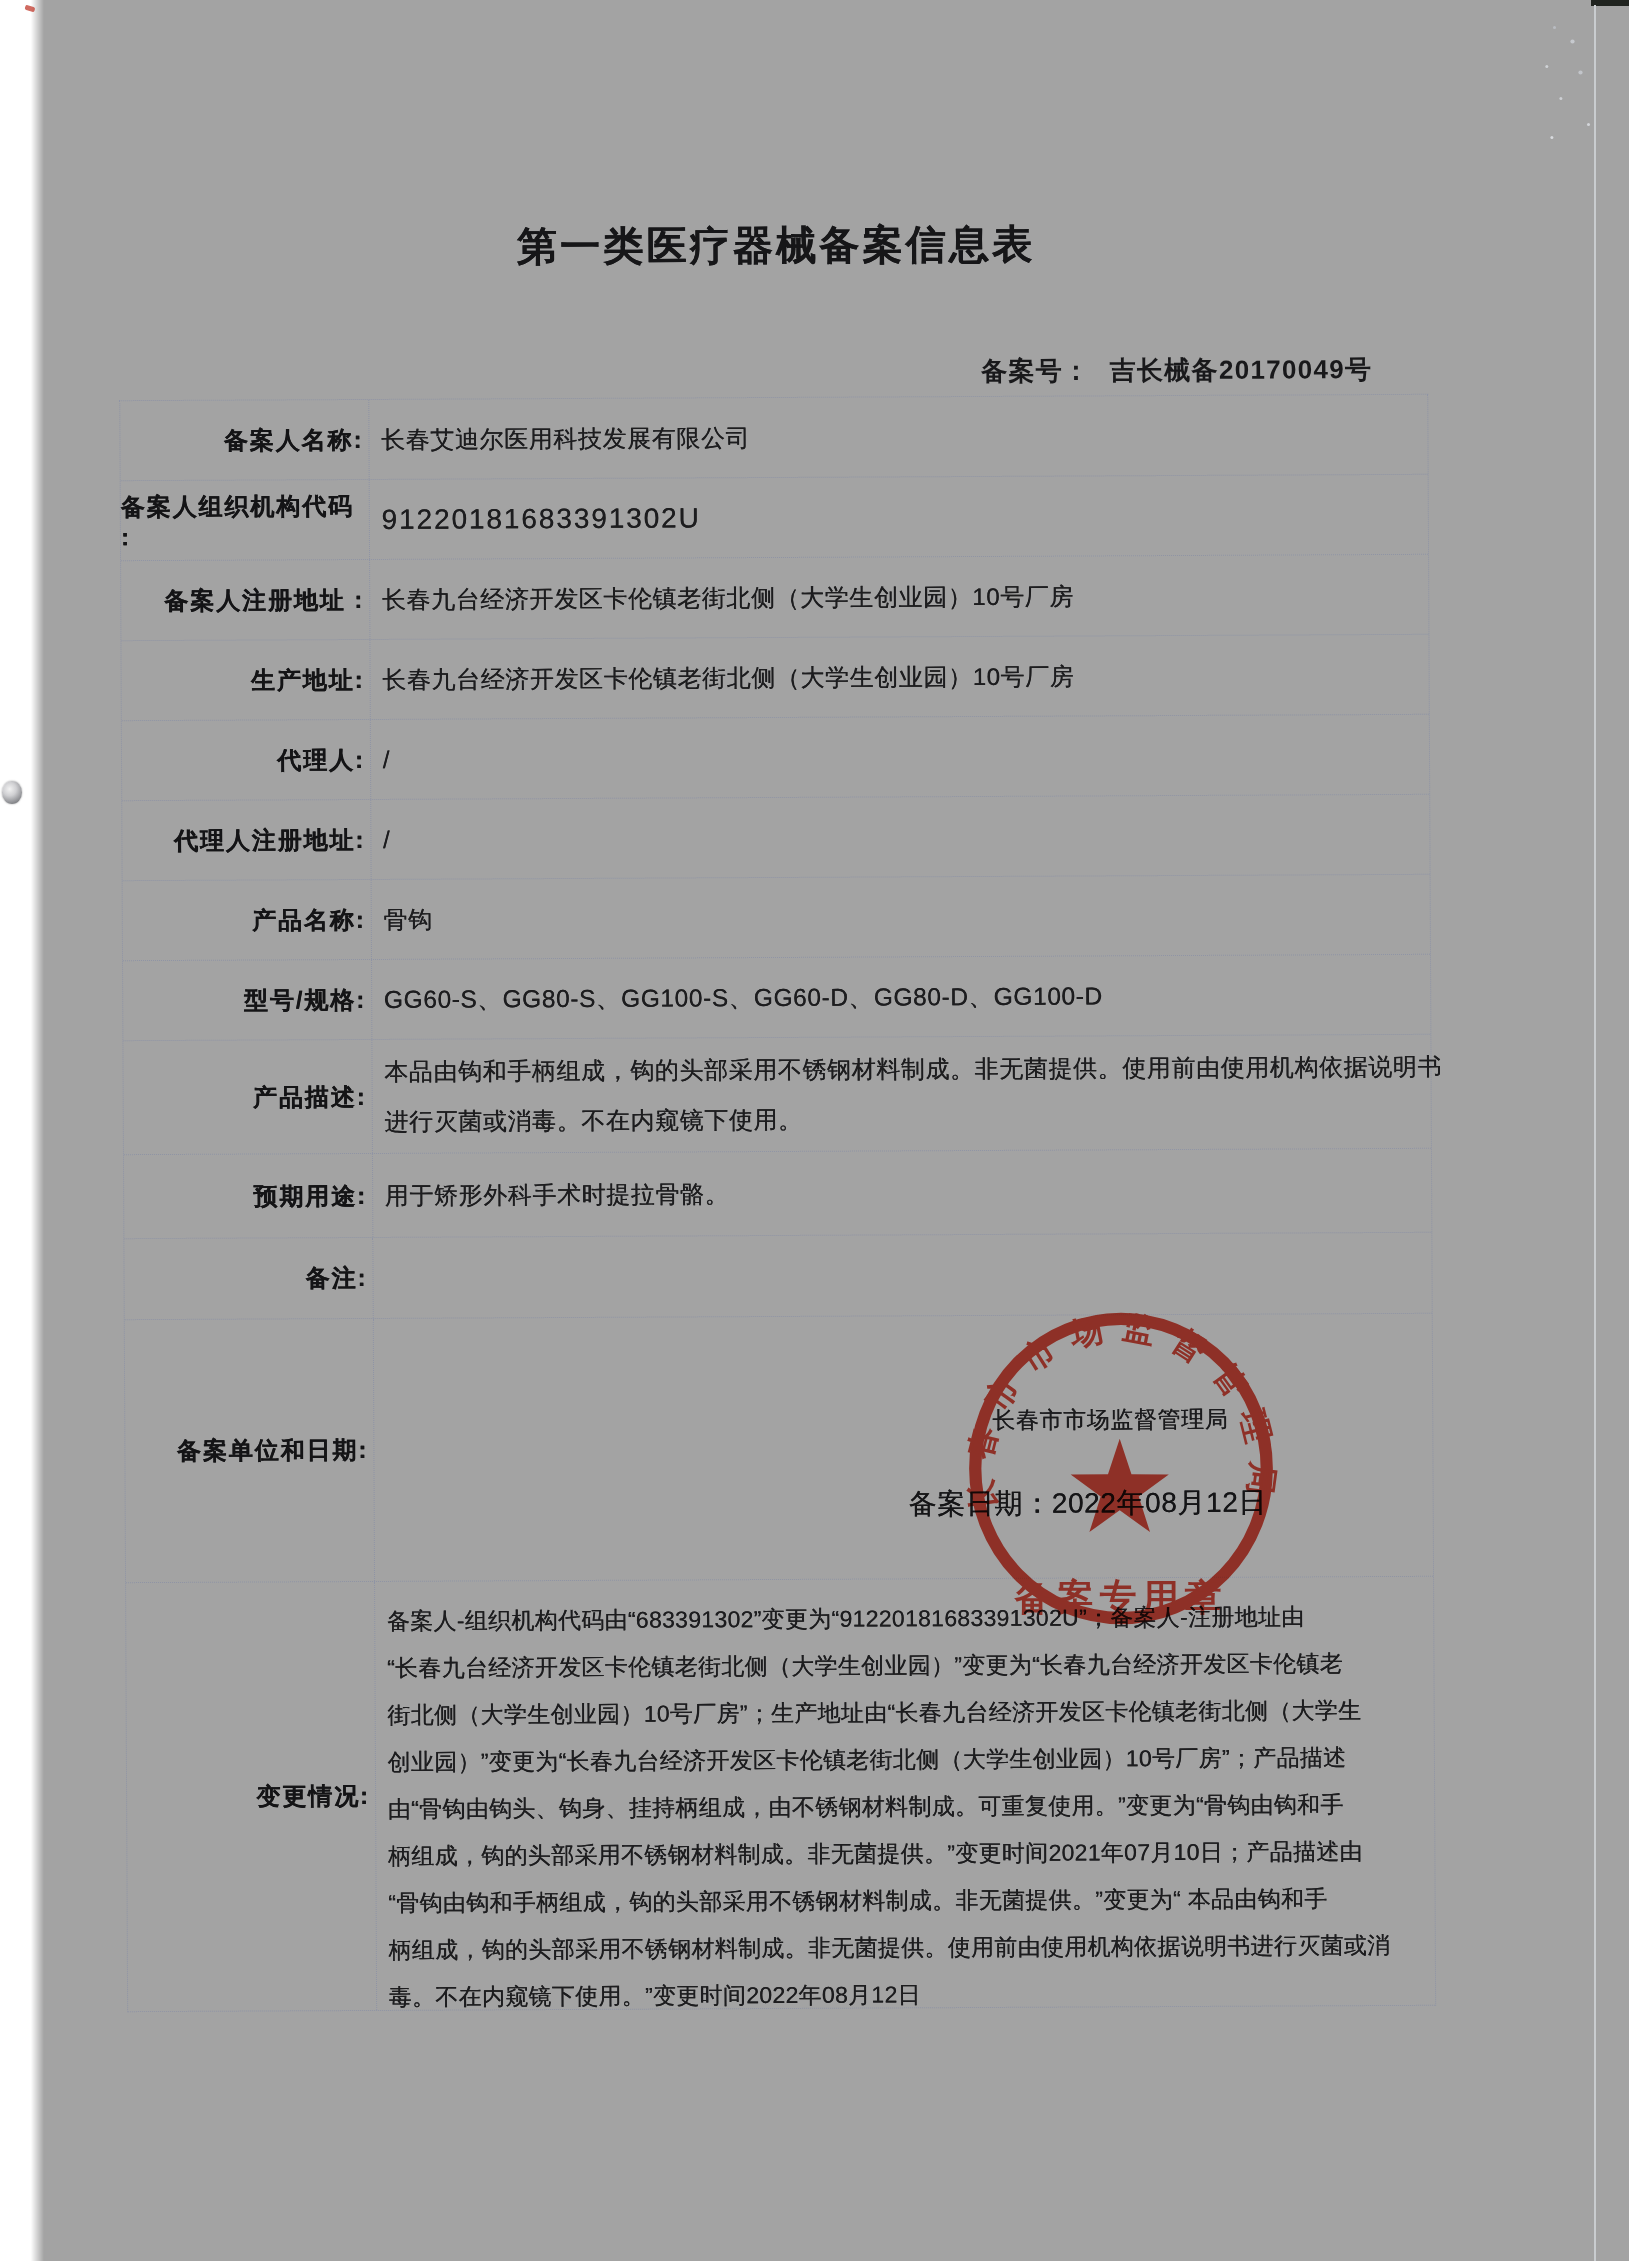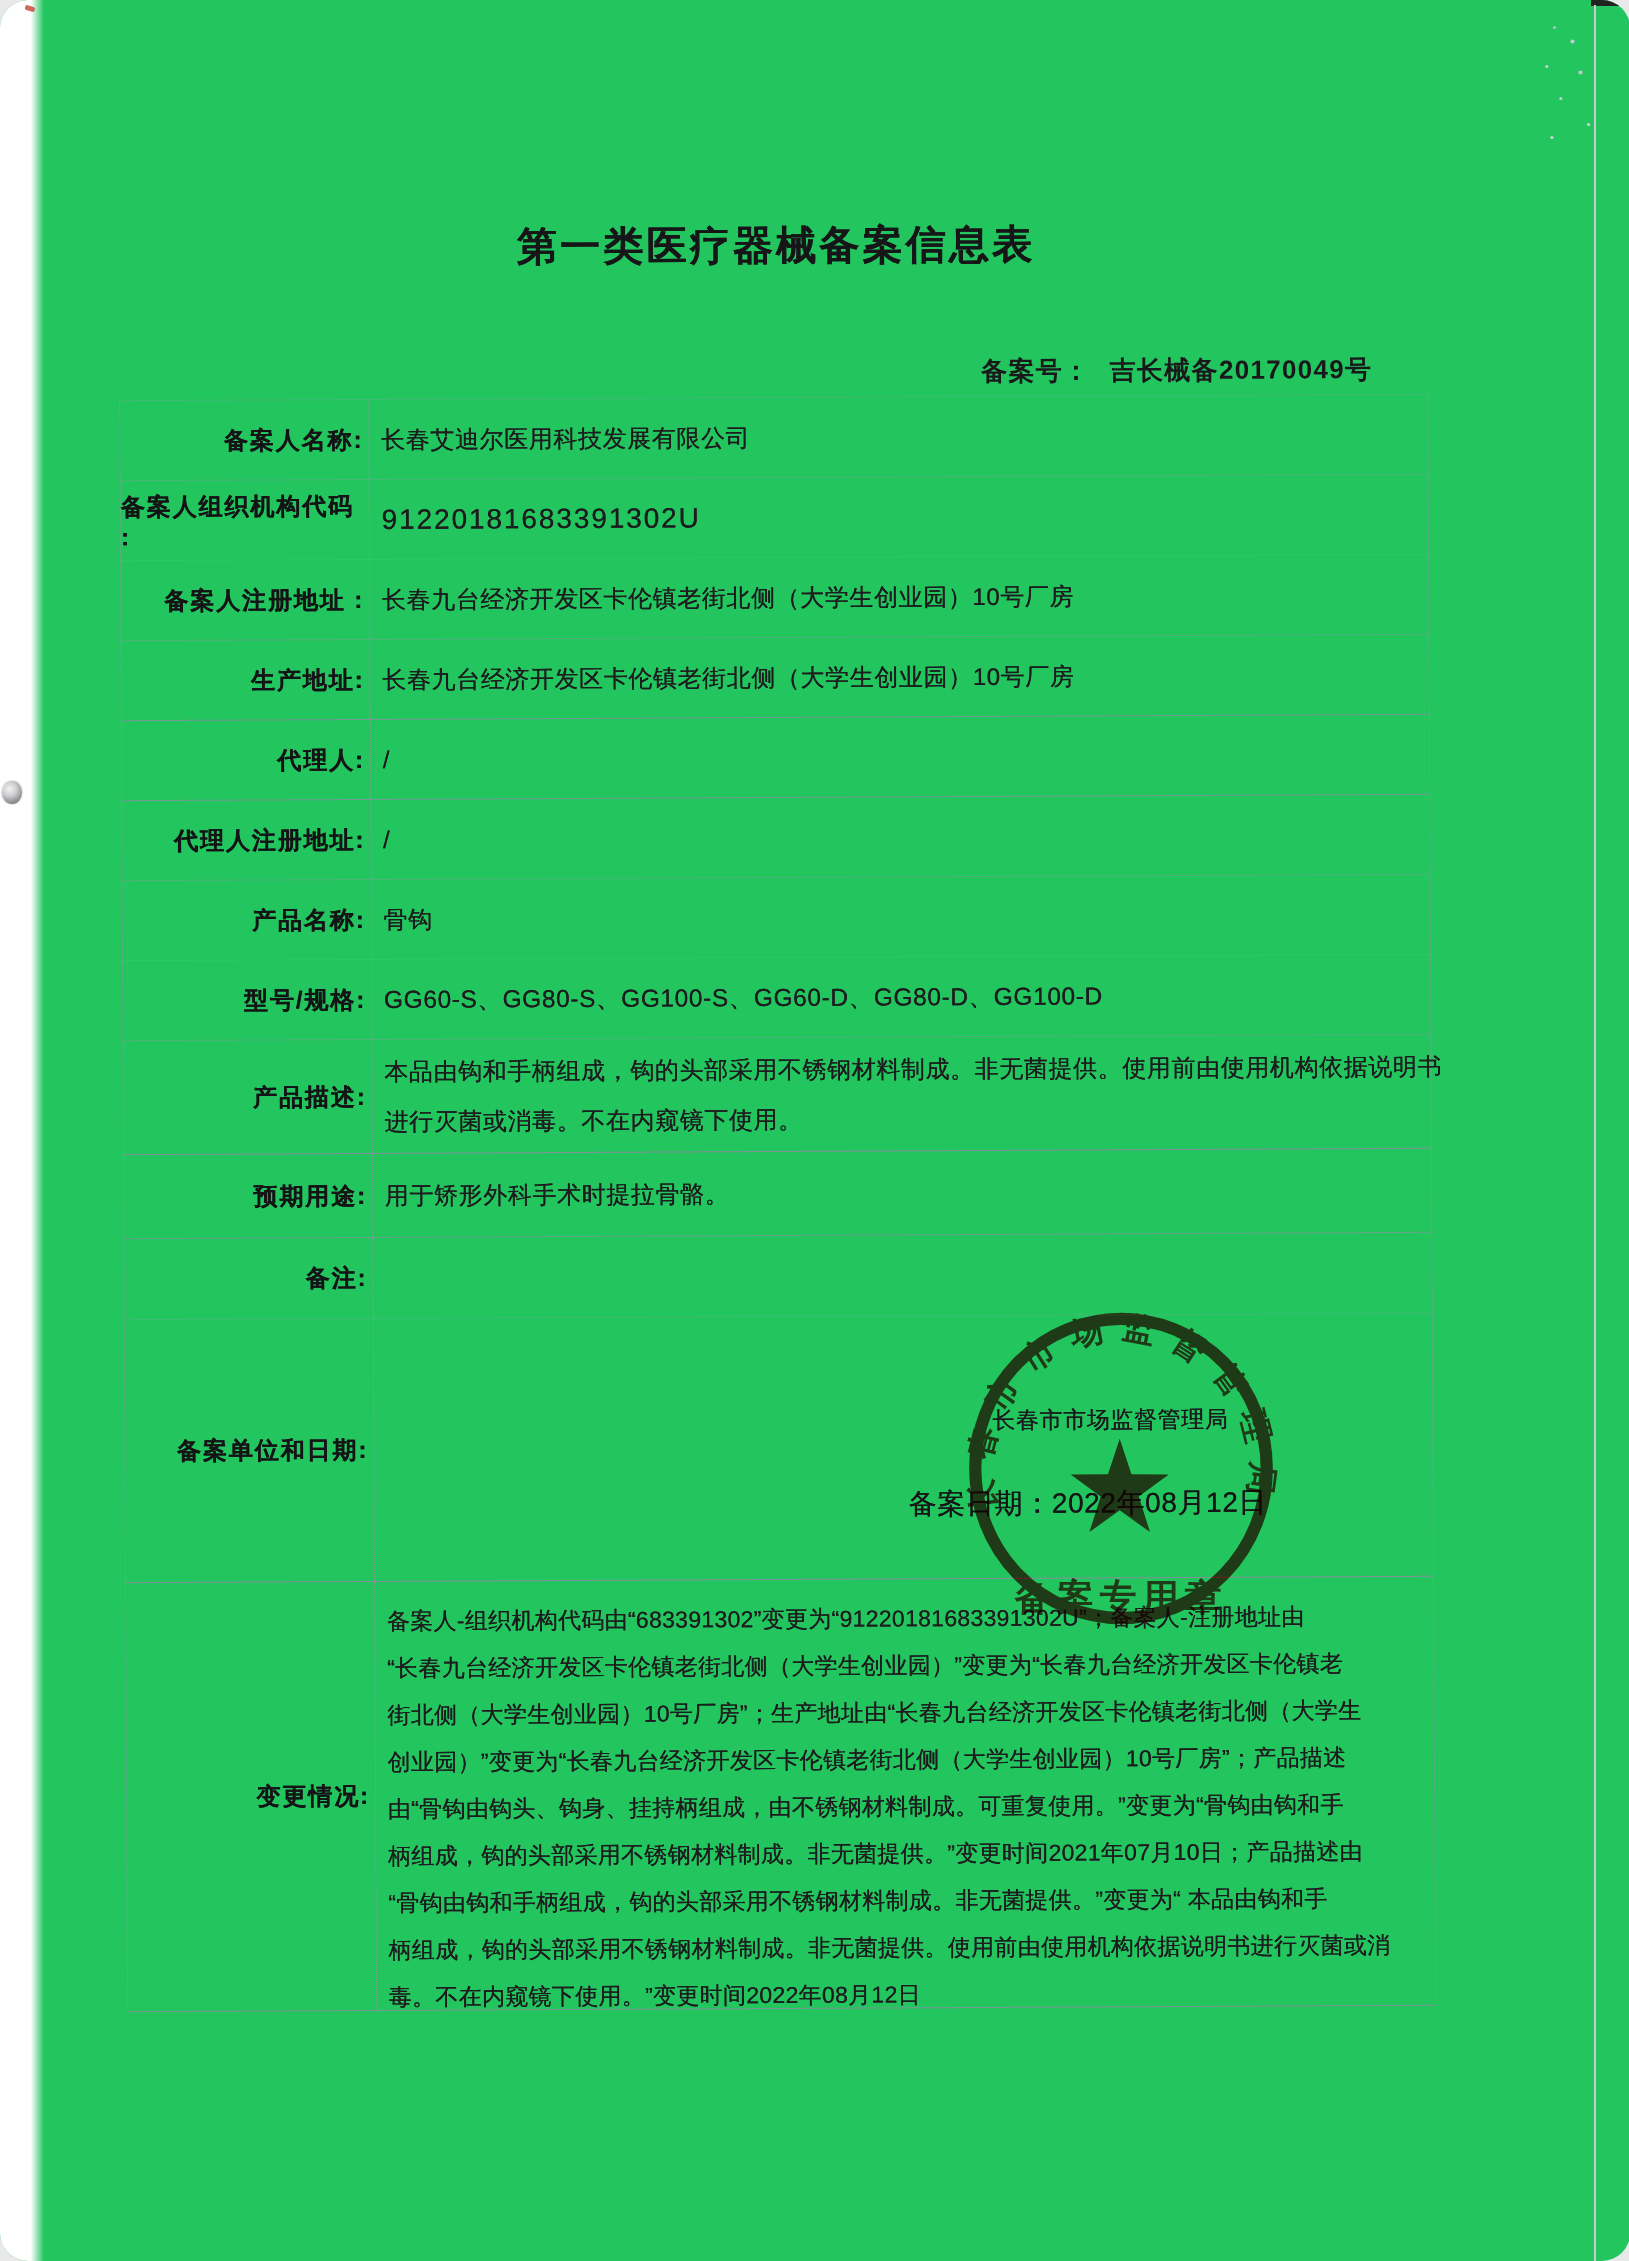--- a/index.html
+++ b/index.html
@@ -6,11 +6,10 @@
   .page{
     position:relative;
     width:1630px;height:2261px;
-    background:#22c55e;
+    background:#a3a3a3;
     overflow:hidden;
     font-family:"Liberation Sans", sans-serif;
     color:#1b1b1d;
-    border-radius:28px;
   }
   
   .edge-left{position:absolute;left:0;top:0;bottom:0;width:44px;background:linear-gradient(90deg,#ffffff 70%,rgba(255,255,255,0));}

